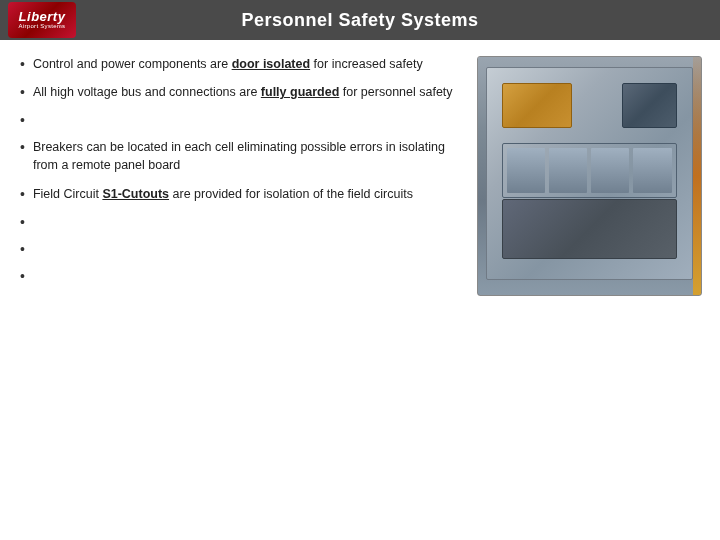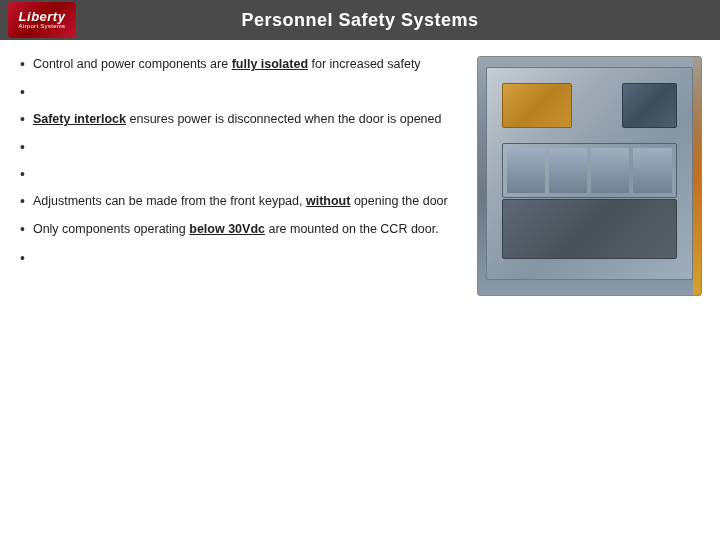--- a/index.html
+++ b/index.html
@@ -224,7 +224,7 @@
     <div class="bullet-item">
       <span class="bullet-dot">•</span>
       <span class="bullet-text">
-        Control and power components are <span class="underline-bold">fully isolated</span> for increased safety
+        Control and power components are <span class="underline-bold">door isolated</span> for increased safety
       </span>
     </div>
 

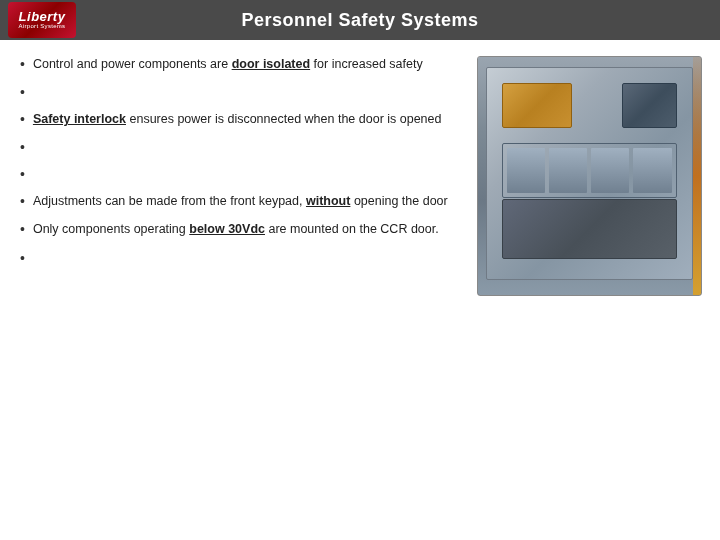--- a/index.html
+++ b/index.html
@@ -230,6 +230,9 @@
 
     <div class="bullet-item">
       <span class="bullet-dot">•</span>
+      <span class="bullet-text">
+        All high voltage bus and connections are <span class="underline-bold">fully guarded</span> for personnel safety
+      </span>
     </div>
 
     <div class="bullet-item">

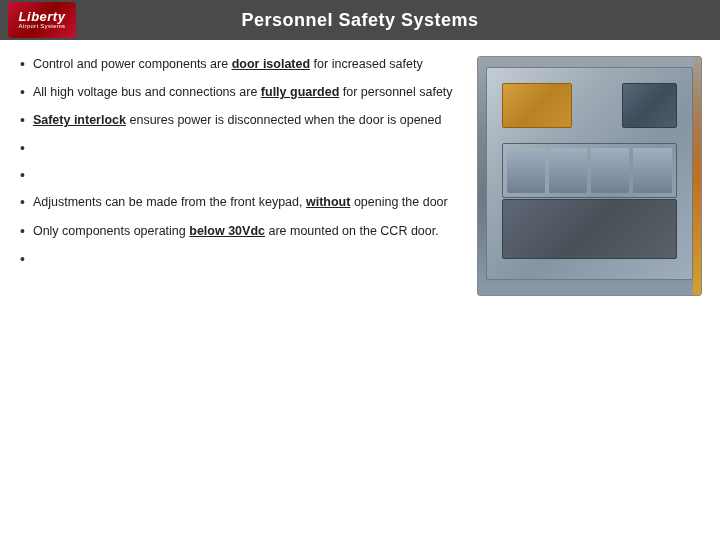--- a/index.html
+++ b/index.html
@@ -237,9 +237,6 @@
 
     <div class="bullet-item">
       <span class="bullet-dot">•</span>
-      <span class="bullet-text">
-        <span class="underline-bold">Safety interlock</span> ensures power is disconnected when the door is opened
-      </span>
     </div>
 
     <div class="bullet-item">

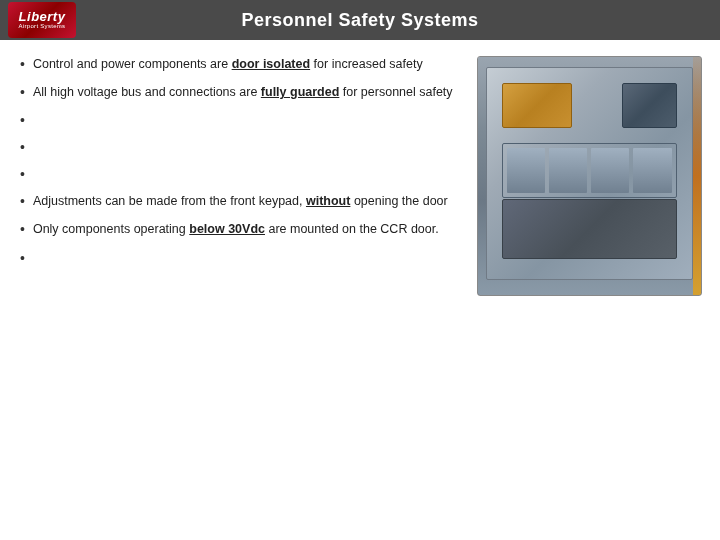--- a/index.html
+++ b/index.html
@@ -241,6 +241,9 @@
 
     <div class="bullet-item">
       <span class="bullet-dot">•</span>
+      <span class="bullet-text">
+        Breakers can be located in each cell eliminating possible errors in isolating from a remote panel board
+      </span>
     </div>
 
     <div class="bullet-item">

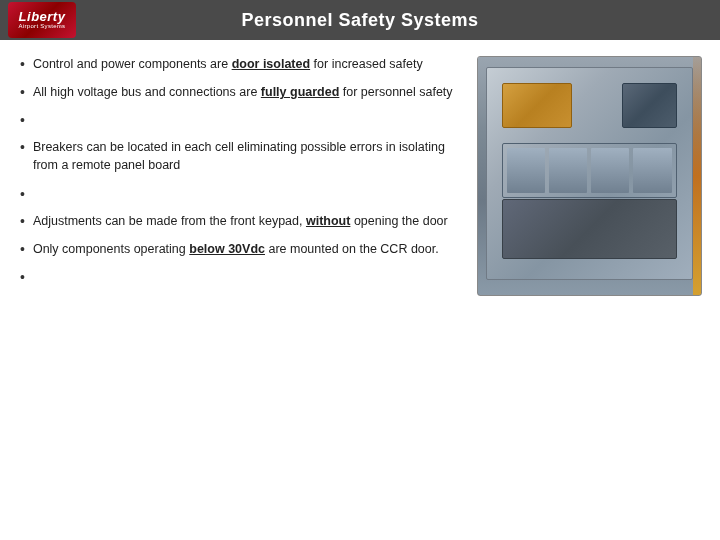--- a/index.html
+++ b/index.html
@@ -248,6 +248,9 @@
 
     <div class="bullet-item">
       <span class="bullet-dot">•</span>
+      <span class="bullet-text">
+        Field Circuit <span class="underline-bold">S1-Cutouts</span> are provided for isolation of the field circuits
+      </span>
     </div>
 
     <div class="bullet-item">

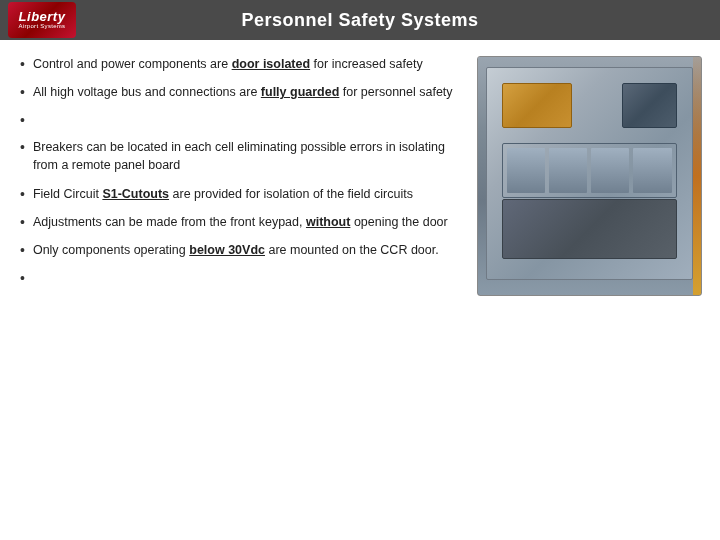--- a/index.html
+++ b/index.html
@@ -255,9 +255,6 @@
 
     <div class="bullet-item">
       <span class="bullet-dot">•</span>
-      <span class="bullet-text">
-        Adjustments can be made from the front keypad, <span class="underline-bold">without</span> opening the door
-      </span>
     </div>
 
     <div class="bullet-item">

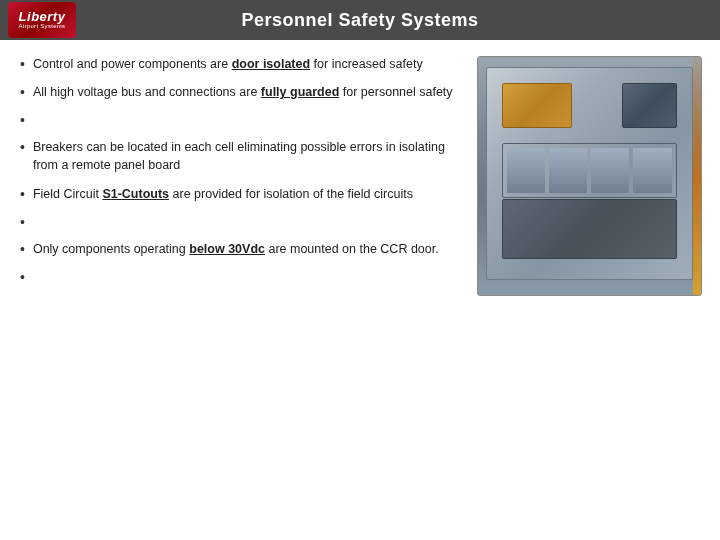--- a/index.html
+++ b/index.html
@@ -259,9 +259,6 @@
 
     <div class="bullet-item">
       <span class="bullet-dot">•</span>
-      <span class="bullet-text">
-        Only components operating <span class="underline-bold">below 30Vdc</span> are mounted on the CCR door.
-      </span>
     </div>
 
     <div class="bullet-item">

